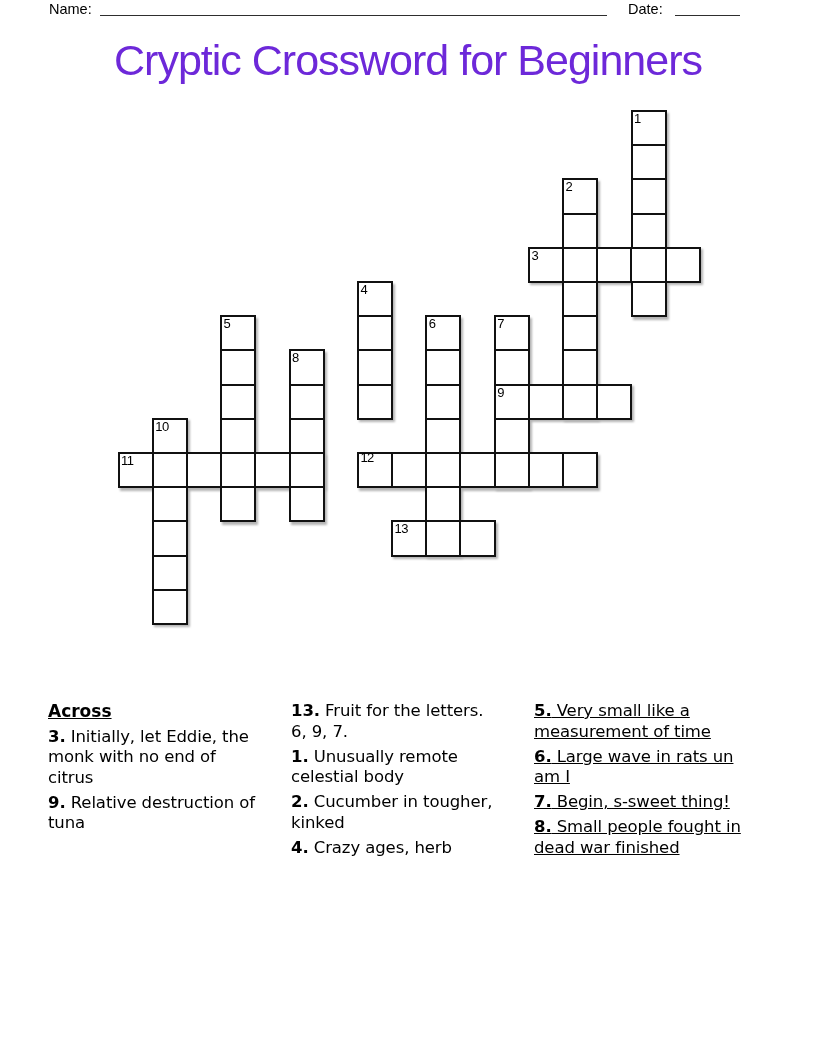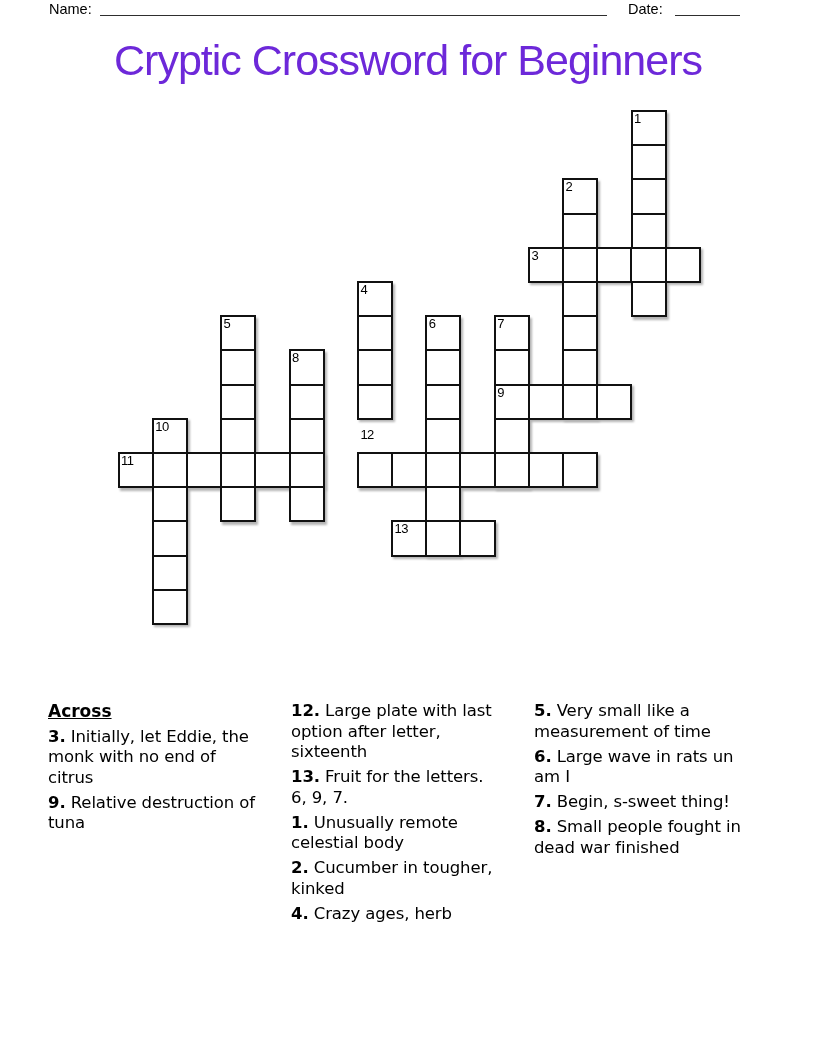--- a/index.html
+++ b/index.html
@@ -168,7 +168,7 @@
       <span class="cell-num" style="left: 497.2px; top: 386.6px;">9</span>
       <span class="cell-num" style="left: 155.2px; top: 420.8px;">10</span>
       <span class="cell-num" style="left: 121px; top: 455px;">11</span>
-      <span class="cell-num" style="left: 360.4px; top: 429px;">12</span>
+      <span class="cell-num" style="left: 360.4px; top: 452px;">12</span>
       <span class="cell-num" style="left: 394.6px; top: 523.4px;">13</span>
     </div>
   </div>

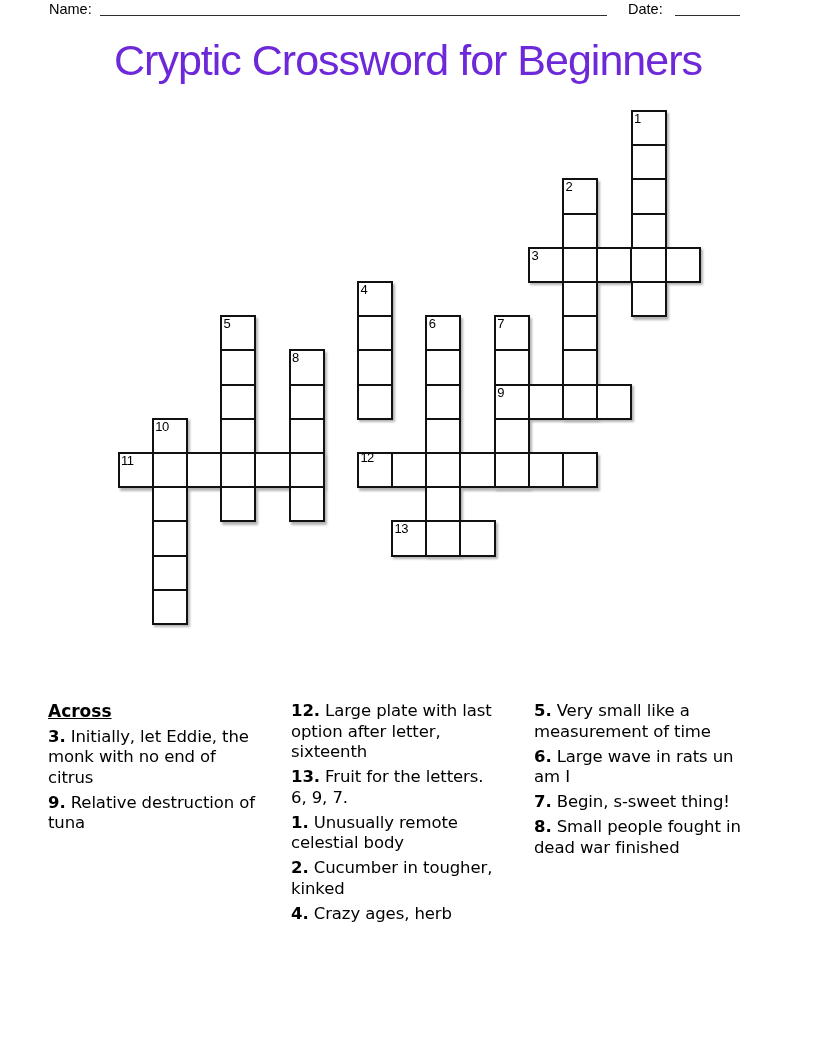--- a/index.html
+++ b/index.html
@@ -180,7 +180,6 @@
       <div class="clue"><span class="num">9.</span><span> Relative destruction of tuna</span></div>
     </div>
     <div class="clue-col">
-      <div class="clue"><span class="num">12.</span><span> Large plate with last option after letter, sixteenth</span></div>
       <div class="clue"><span class="num">13.</span><span> Fruit for the letters. 6, 9, 7.</span></div>
       <div class="clue"><span class="num">1.</span><span> Unusually remote celestial body</span></div>
       <div class="clue"><span class="num">2.</span><span> Cucumber in tougher, kinked</span></div>

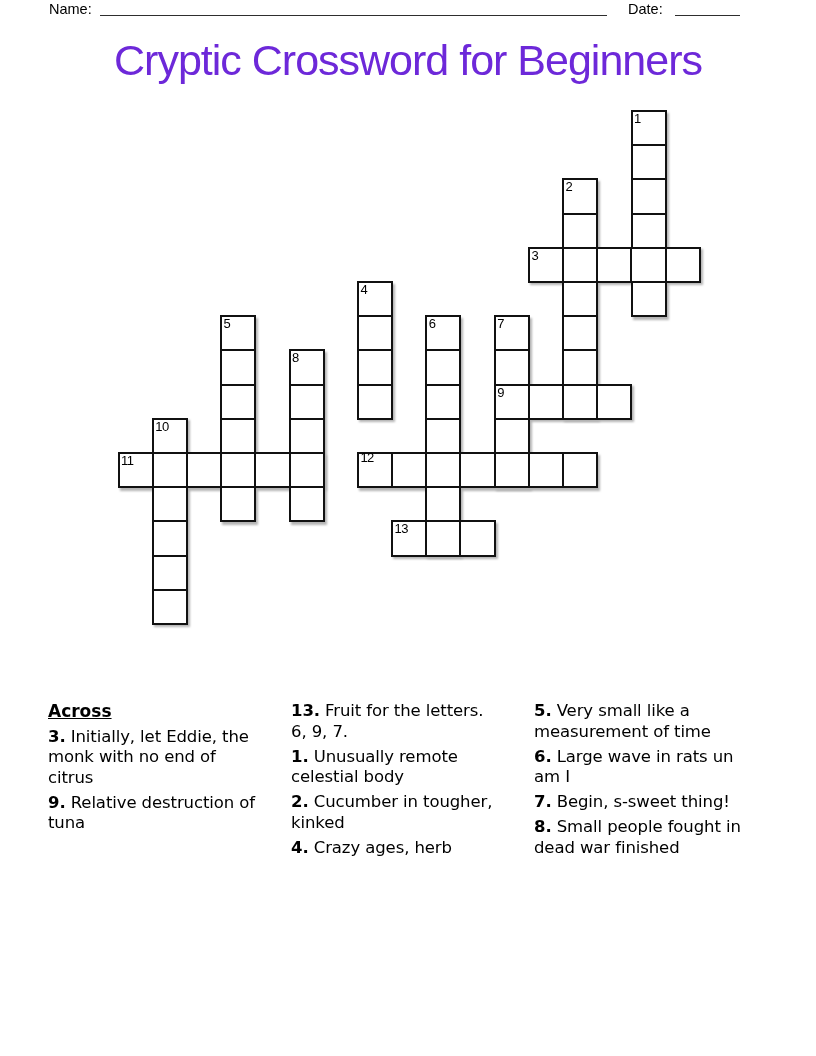--- a/index.html
+++ b/index.html
@@ -33,7 +33,7 @@
   
   #clues{position:absolute;left:48px;top:701px;width:720px;display:flex;}
   .clue-col{width:212px;margin-right:31px;}
-  .clue-col:last-child{margin-right:16px;}
+  .clue-col:last-child{margin-right:16px;text-decoration:underline;}
   .clue-header{
     font-family:"DejaVu Sans",sans-serif;font-size:17px;font-weight:700;
     text-decoration:underline;line-height:20.5px;margin:0 0 5px 0;

